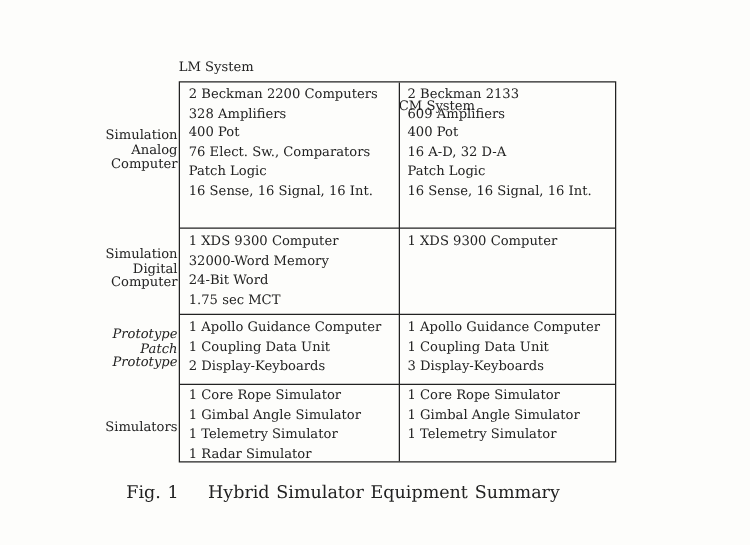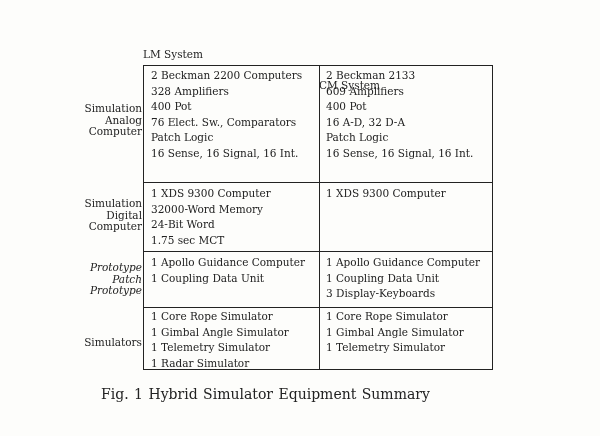--- a/index.html
+++ b/index.html
@@ -115,6 +115,7 @@
   <div class="cell" style="left:7px; top:189px;">
     <div>1 Apollo Guidance Computer</div>
     <div>1 Coupling Data Unit</div>
+    <div>2 Display-Keyboards</div>
   </div>
   <div class="cell" style="left:182px; top:189px;">
     <div>1 Apollo Guidance Computer</div>

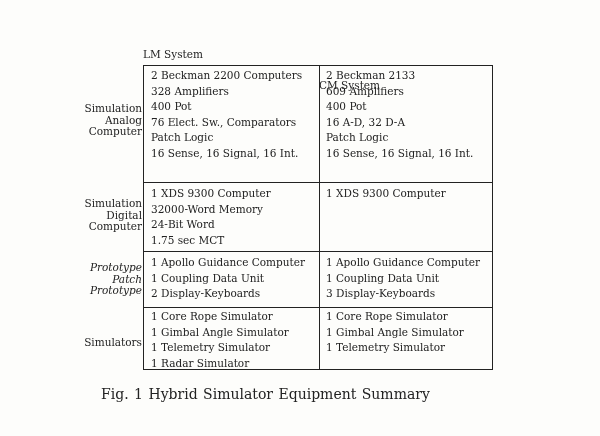--- a/index.html
+++ b/index.html
@@ -52,7 +52,7 @@
       white-space: nowrap;
       word-spacing: 1px;
     }
-    .caption .fignum { }
+    .caption .fignum { margin-right: 18px; }
   </style>
 </head>
 <body>

